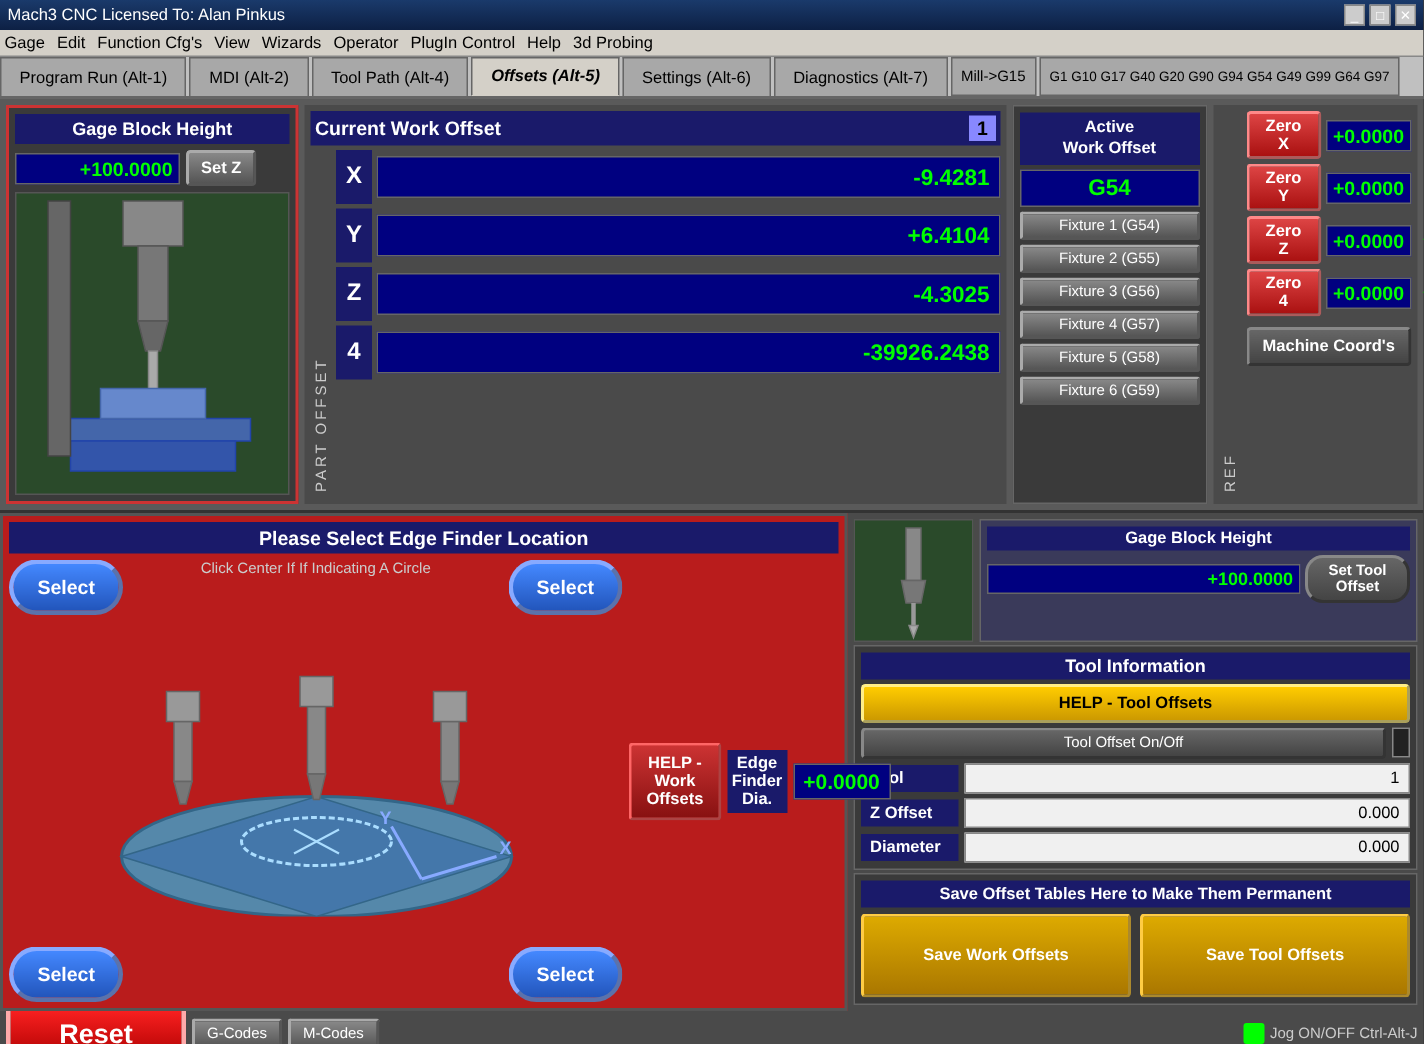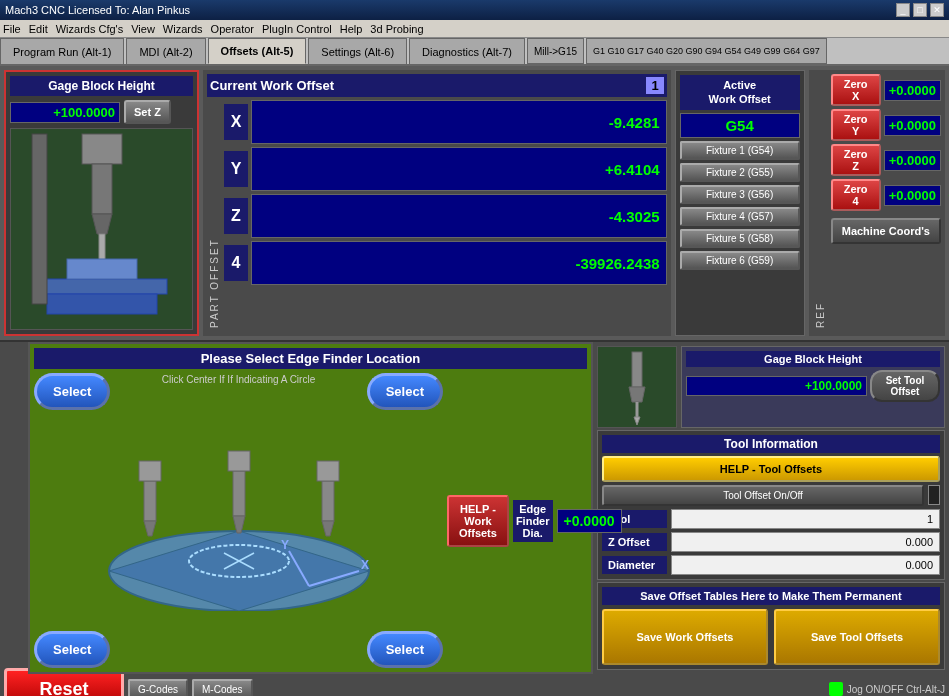--- a/index.html
+++ b/index.html
@@ -669,7 +669,7 @@
 </div>
 
 <div class="menu-bar">
-  <span class="menu-item">File</span>
+  <span class="menu-item">Gage</span>
   <span class="menu-item">Edit</span>
   <span class="menu-item">Wizards Cfg's</span>
   <span class="menu-item">View</span>

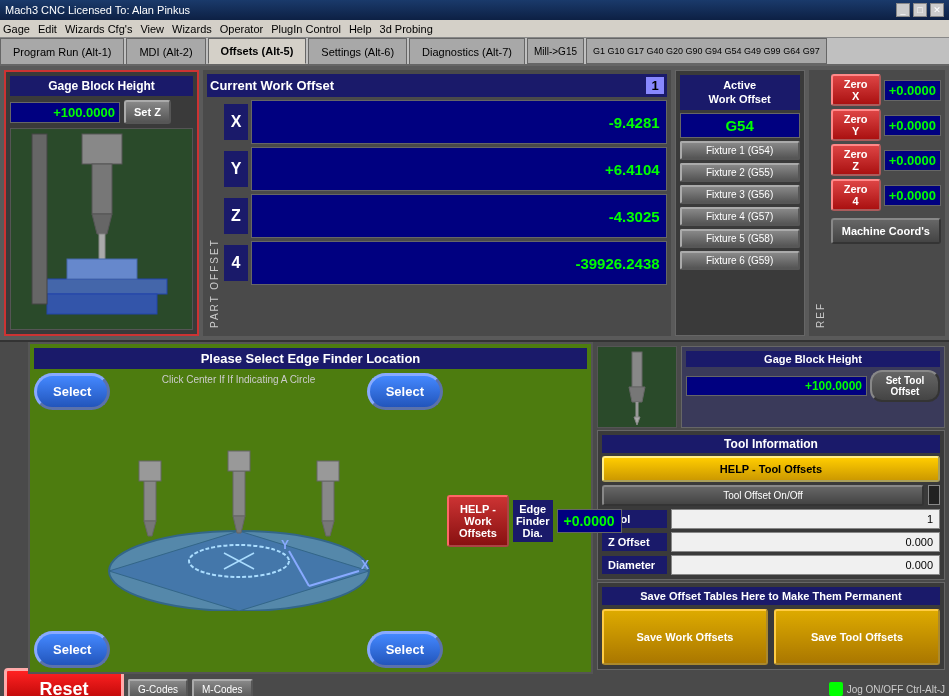--- a/index.html
+++ b/index.html
@@ -671,7 +671,7 @@
 <div class="menu-bar">
   <span class="menu-item">Gage</span>
   <span class="menu-item">Edit</span>
-  <span class="menu-item">Wizards Cfg's</span>
+  <span class="menu-item">Function Cfg's</span>
   <span class="menu-item">View</span>
   <span class="menu-item">Wizards</span>
   <span class="menu-item">Operator</span>

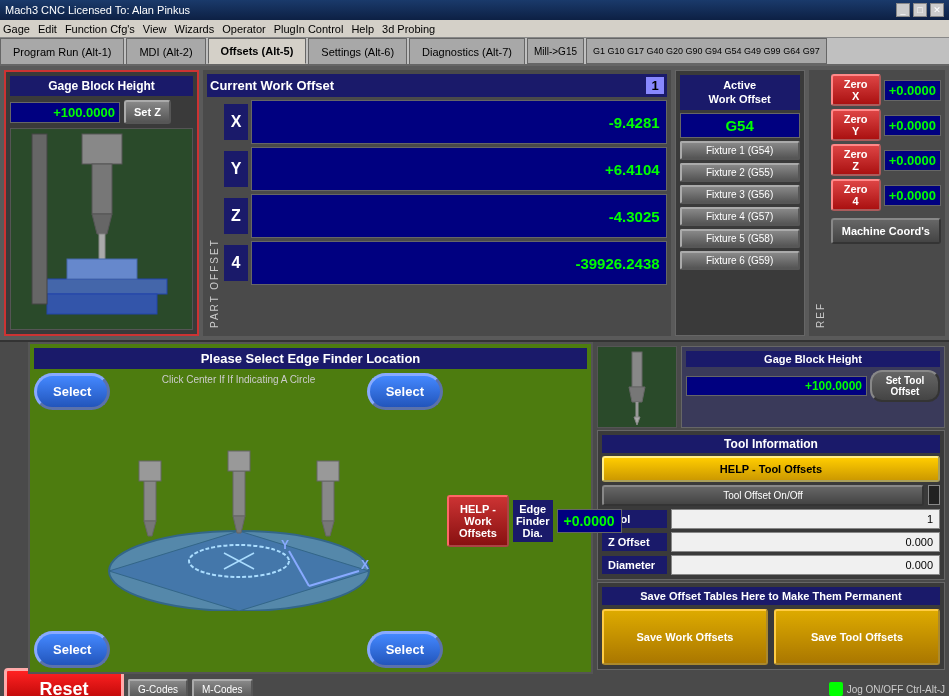--- a/index.html
+++ b/index.html
@@ -686,6 +686,9 @@
   </div>
   <div class="tab">
     <span>MDI (Alt-2)</span>
+  </div>
+  <div class="tab">
+    <span>Tool Path (Alt-4)</span>
   </div>
   <div class="tab active">
     <span>Offsets (Alt-5)</span>

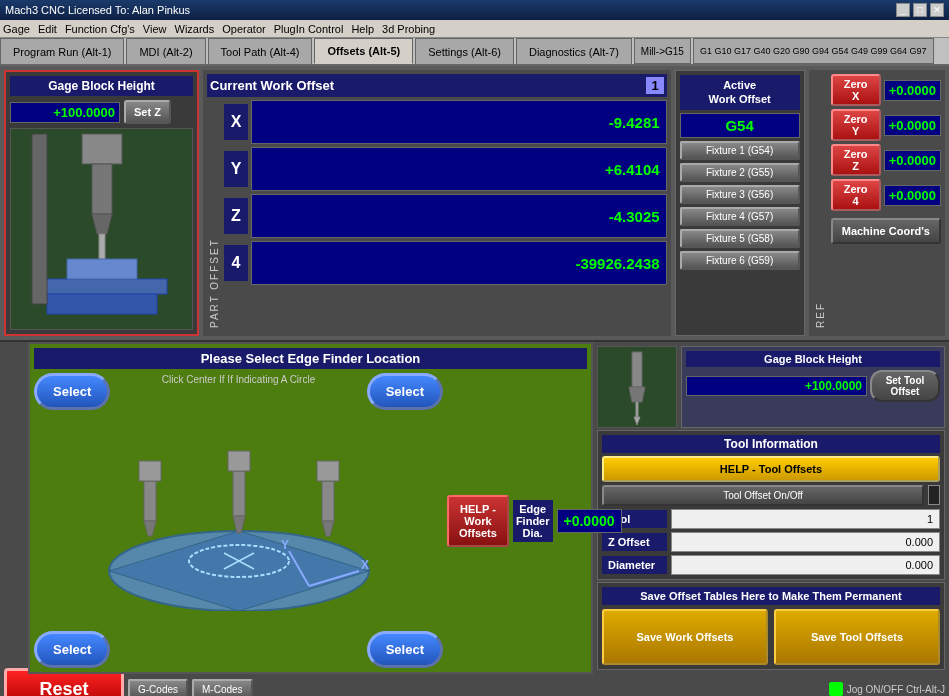--- a/index.html
+++ b/index.html
@@ -70,6 +70,7 @@
       background: #d4d0c8;
       border-bottom: 1px solid #d4d0c8;
       font-weight: bold;
+      font-style: italic;
     }
     .tab-extra {
       padding: 4px 6px;

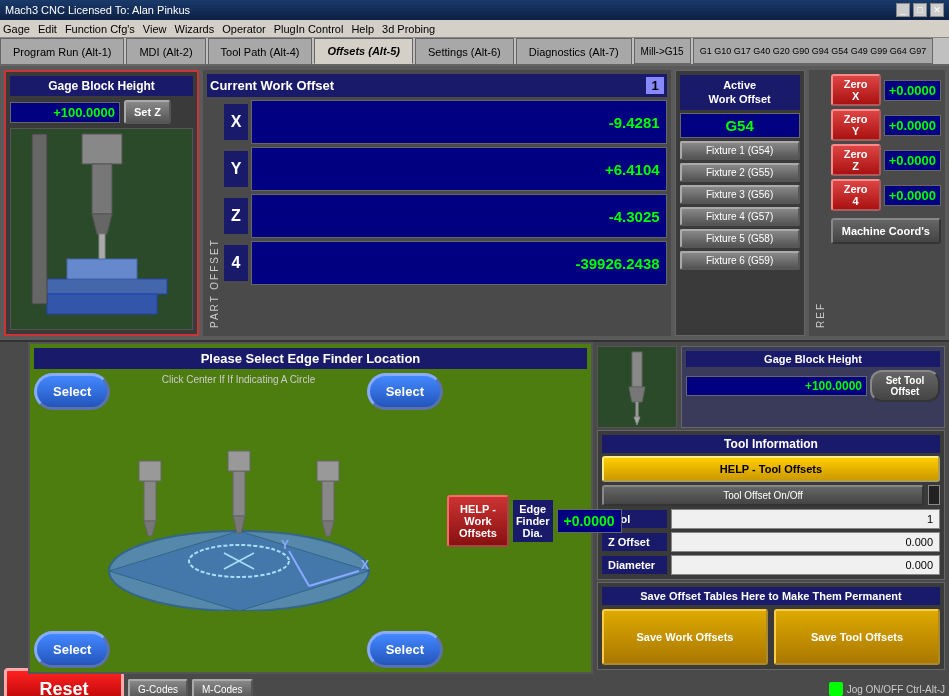--- a/index.html
+++ b/index.html
@@ -222,7 +222,7 @@
       font-weight: bold;
       text-align: right;
       flex: 1;
-      height: 44px;
+      height: 28px;
       display: flex;
       align-items: center;
       justify-content: flex-end;

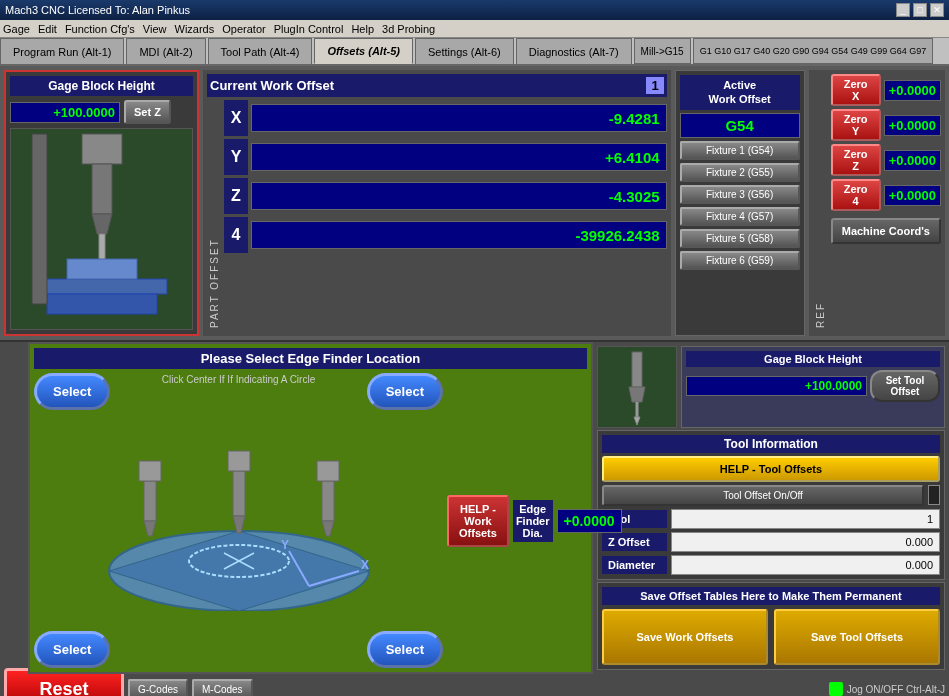--- a/index.html
+++ b/index.html
@@ -321,7 +321,7 @@
 
     
     .edge-finder-panel {
-      background: #4d7c0f;
+      background: #b91c1c;
       border: 2px solid #555;
       flex: 0 0 565px;
       display: flex;
@@ -329,7 +329,6 @@
       padding: 4px;
       gap: 4px;
       position: relative;
-      margin-left: 28px;
     }
     .ef-title {
       background: #1a1a6a;

